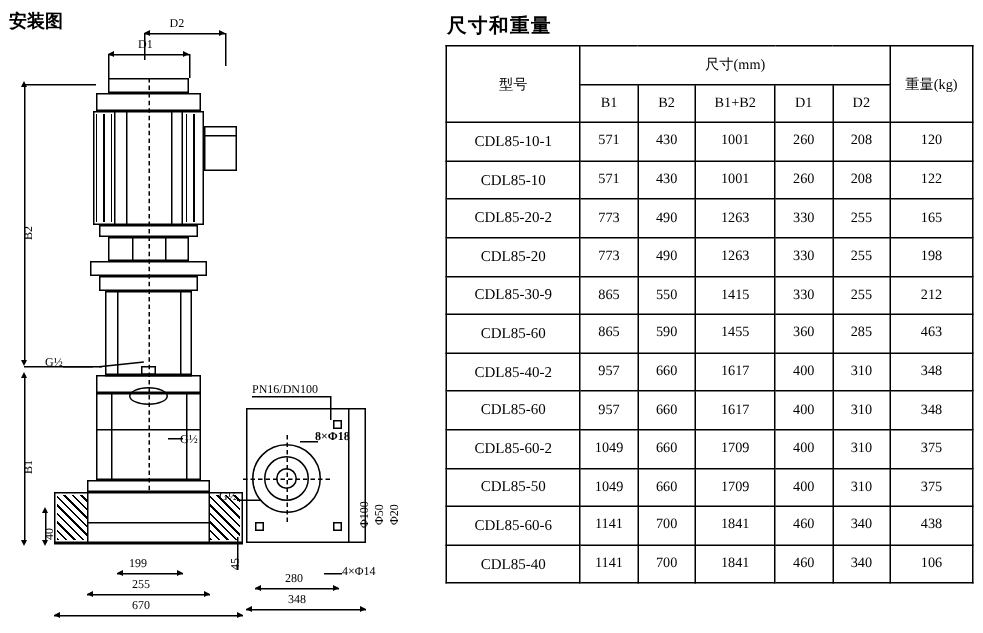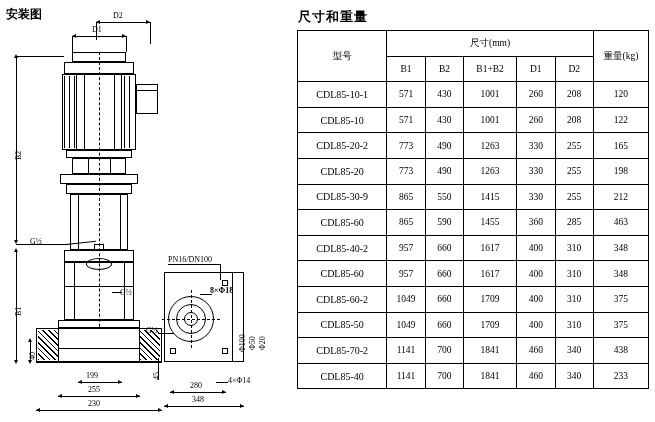--- a/index.html
+++ b/index.html
@@ -335,7 +335,7 @@
             <td class="col-w">375</td>
           </tr>
           <tr>
-            <td class="model">CDL85-70-2</td>
+            <td class="model">CDL85-60-6</td>
             <td class="col-b1">1141</td>
             <td class="col-b2">700</td>
             <td class="col-sum">1841</td>

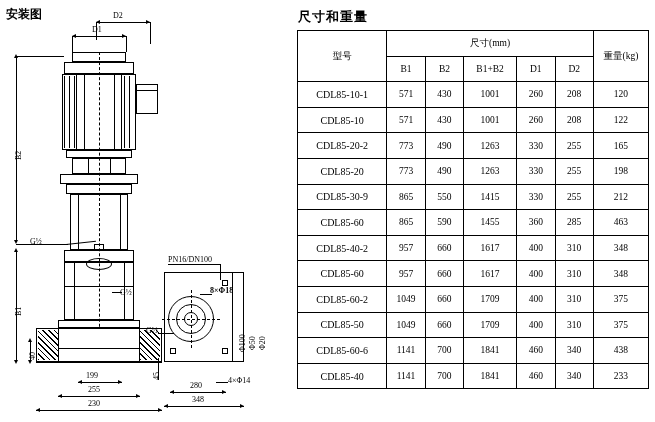--- a/index.html
+++ b/index.html
@@ -350,7 +350,7 @@
             <td class="col-sum">1841</td>
             <td class="col-d1">460</td>
             <td class="col-d2">340</td>
-            <td class="col-w">233</td>
+            <td class="col-w">106</td>
           </tr>
         </tbody>
     </table>

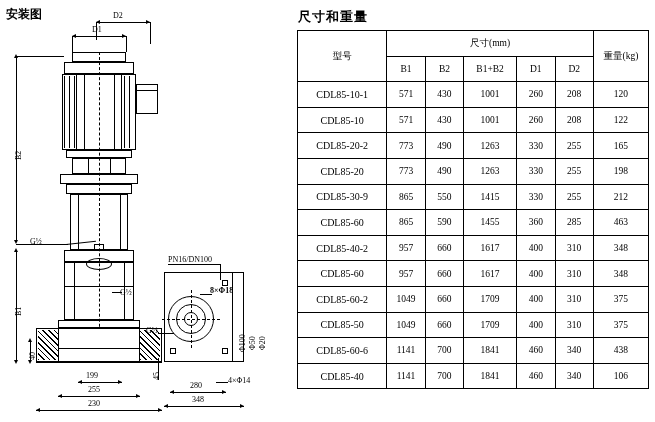--- a/index.html
+++ b/index.html
@@ -179,7 +179,7 @@
     <div class="ln h" style="left:36px;top:410px;width:126px;"></div>
     <div class="arr arr-l" style="left:36px;top:408px;"></div>
     <div class="arr arr-r" style="left:158px;top:408px;"></div>
-    <div class="lbl" style="left:88px;top:399px;">230</div>
+    <div class="lbl" style="left:88px;top:399px;">670</div>
 
     <div class="lbl" style="left:168px;top:255px;">PN16/DN100</div>
     <div class="ln h" style="left:168px;top:264px;width:52px;"></div>

